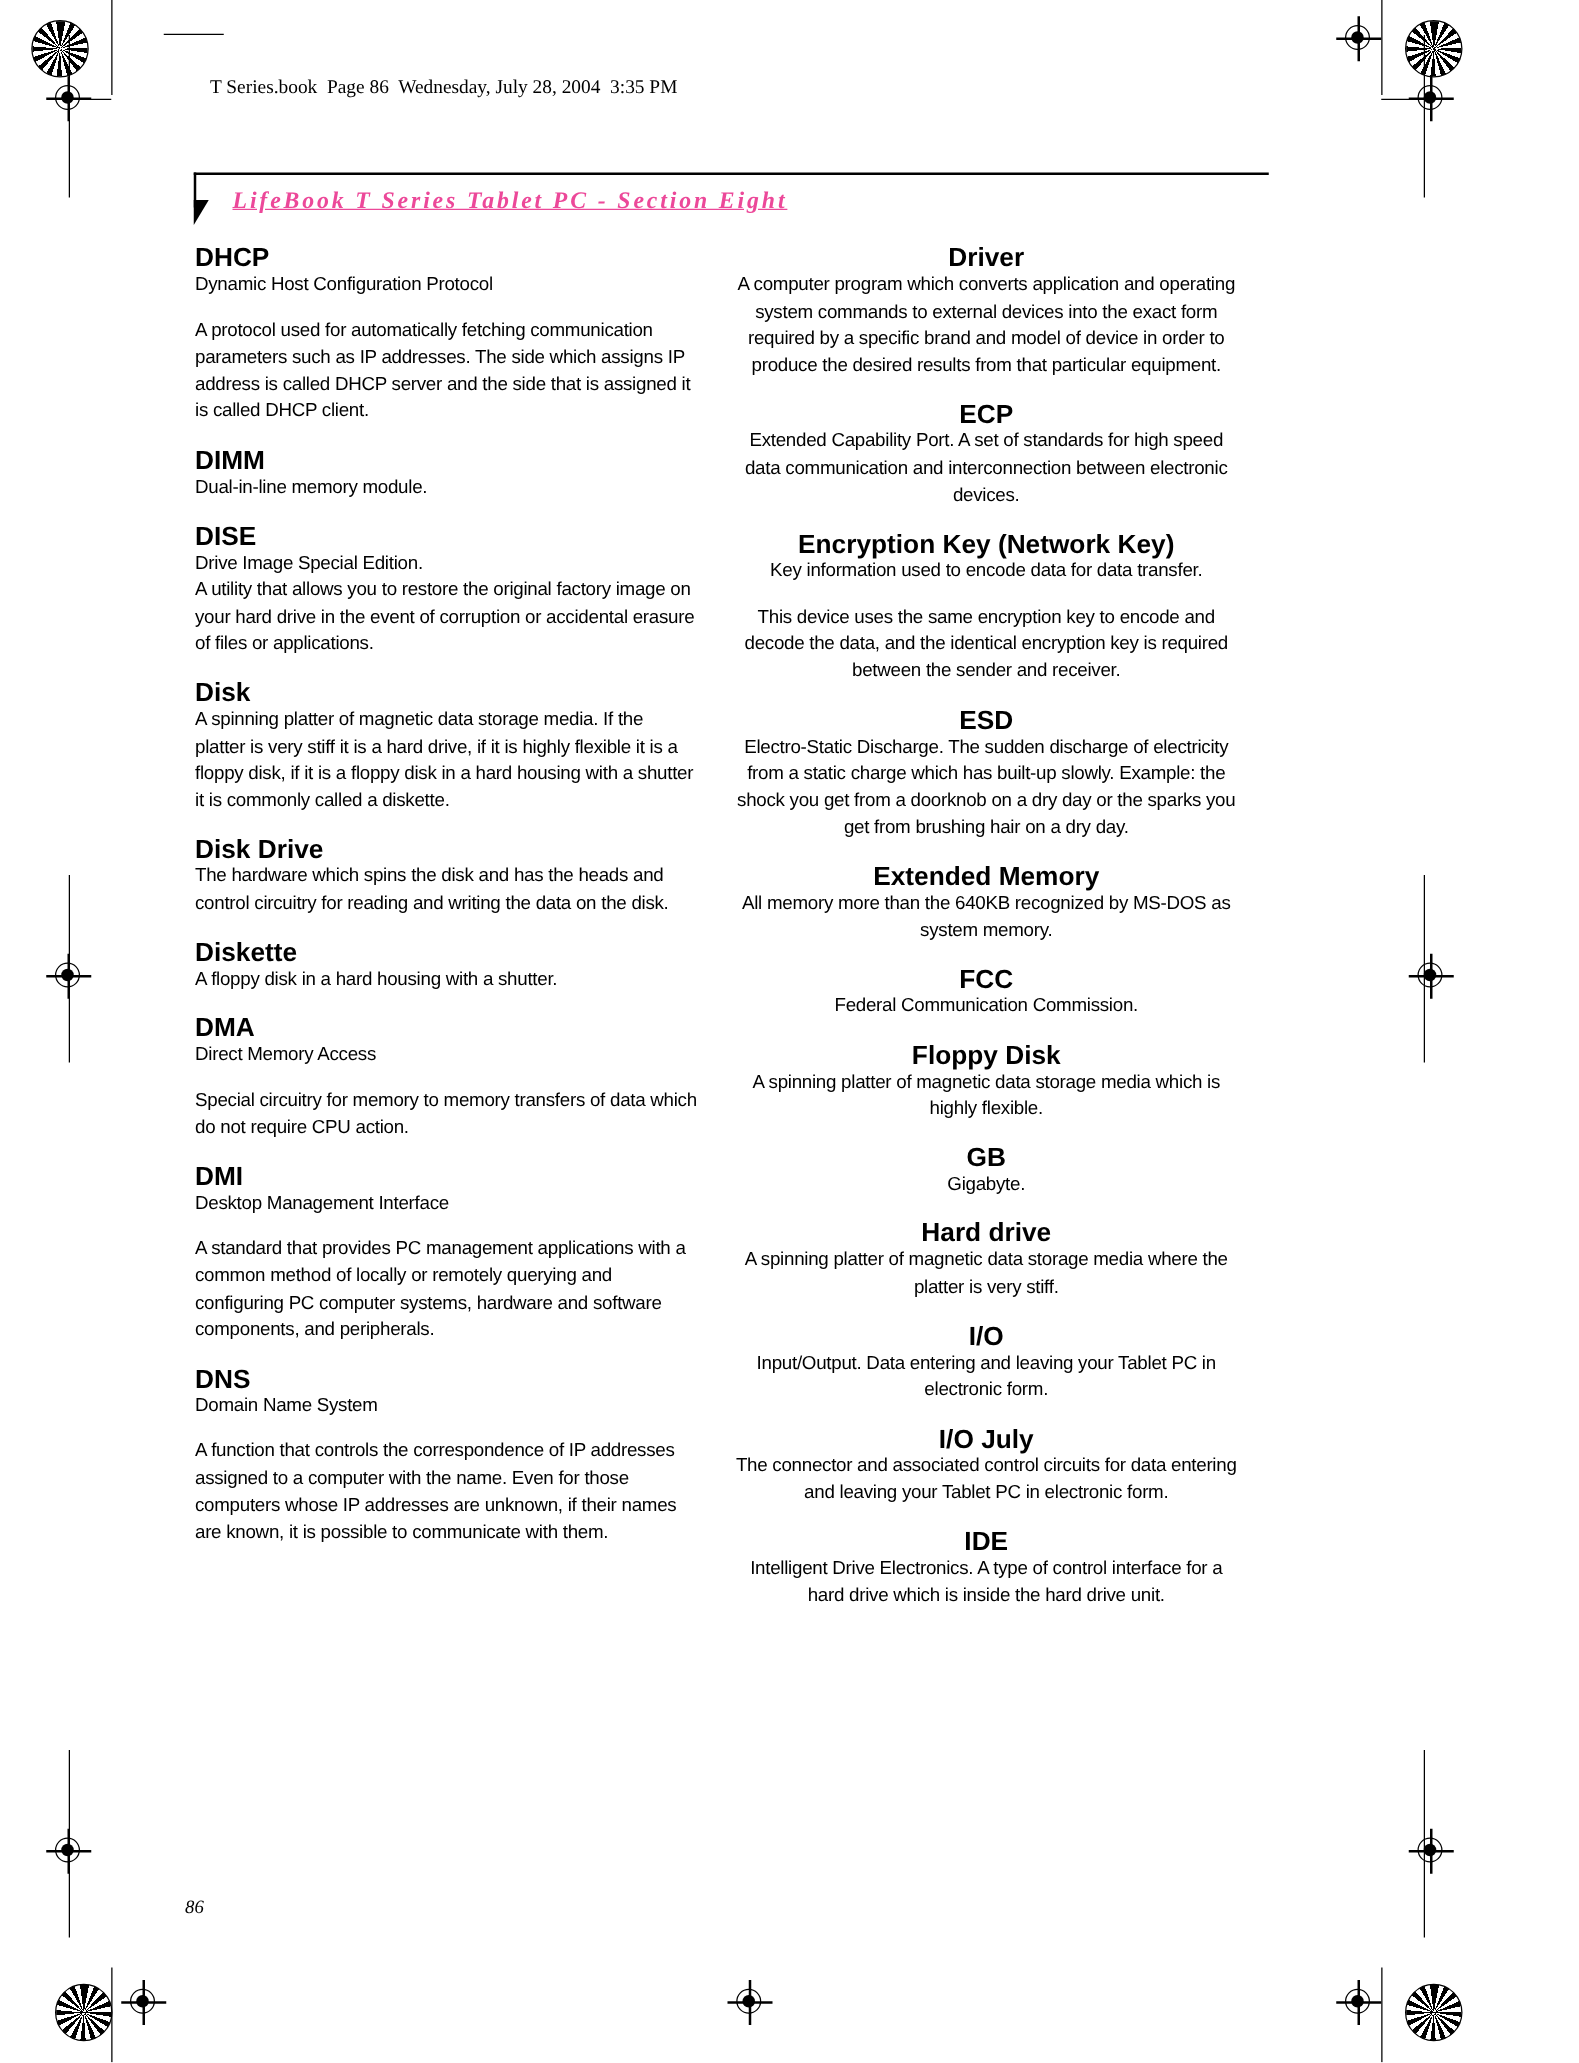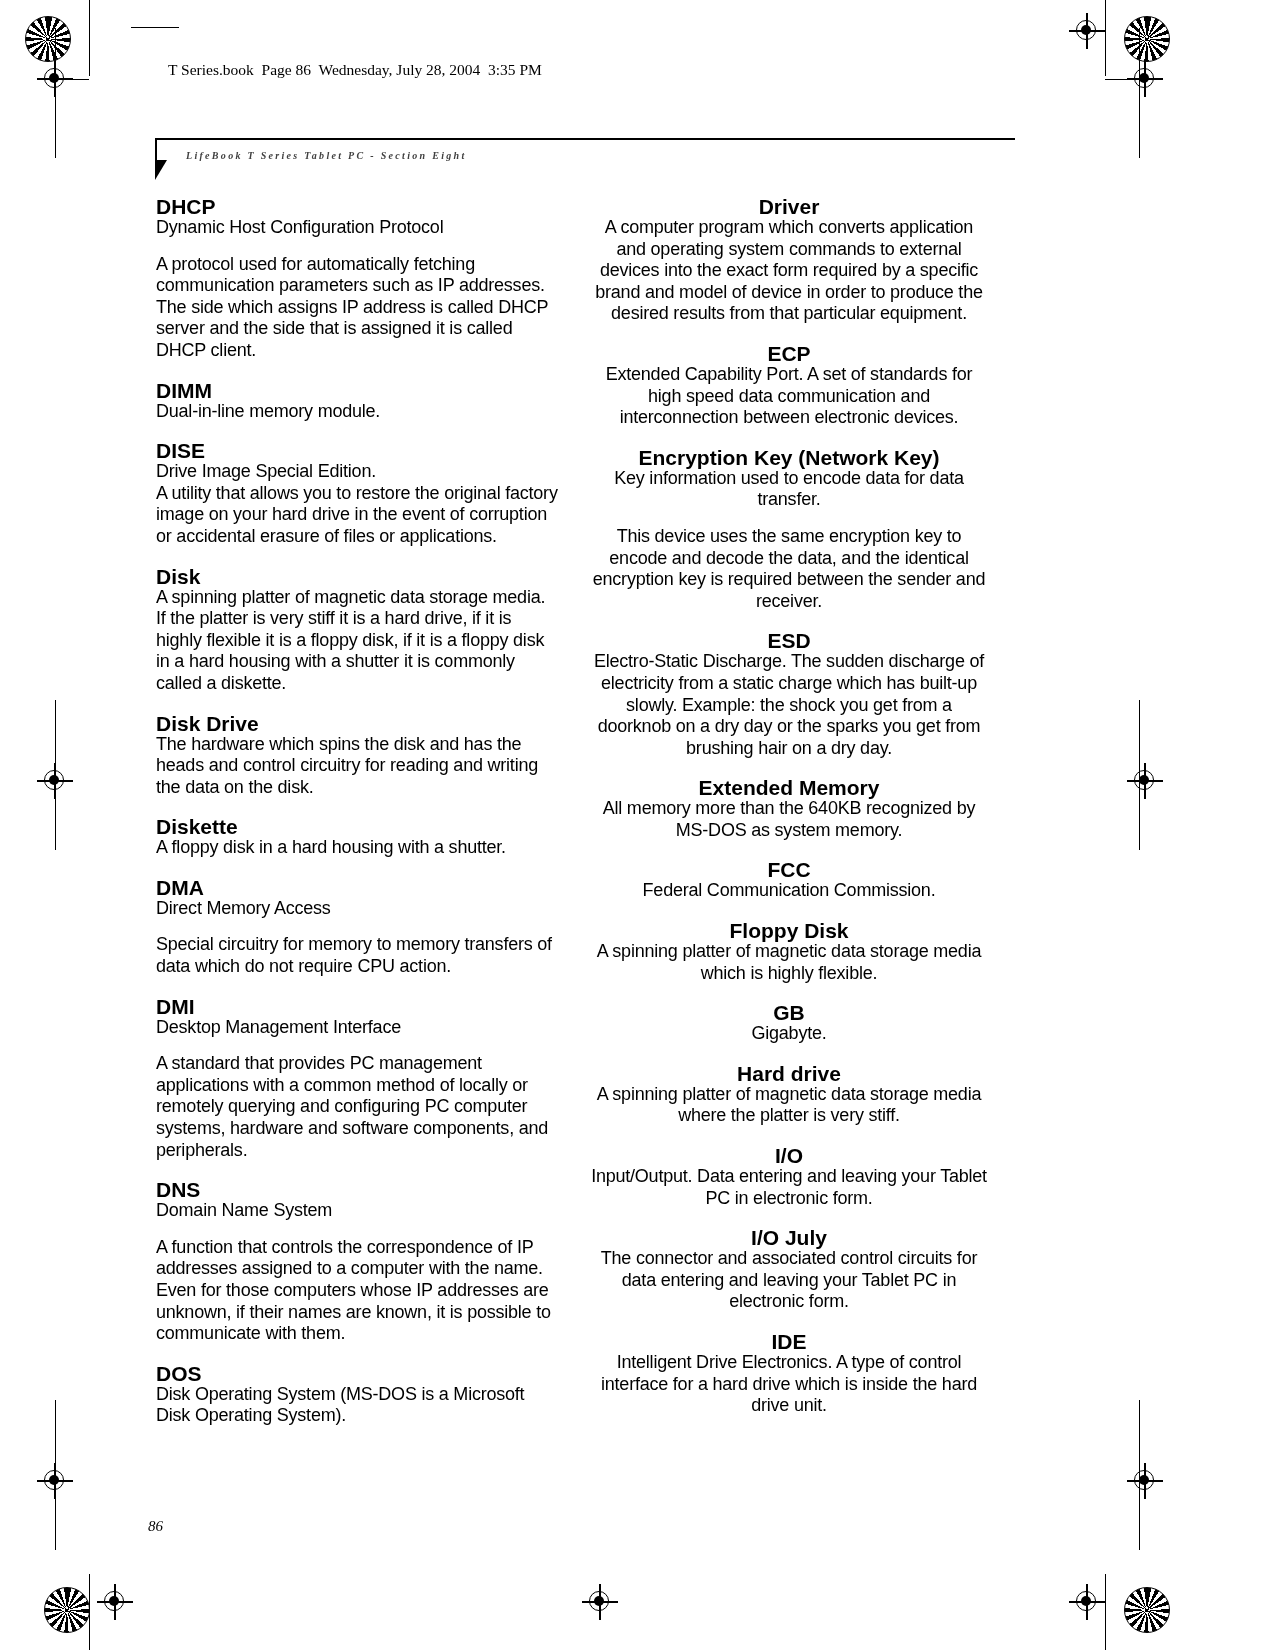--- a/index.html
+++ b/index.html
@@ -122,10 +122,11 @@
     font-family: "Liberation Serif", serif;
     font-style: italic;
     font-weight: bold;
-    font-size: 10px;
+    font-size: 19px;
     letter-spacing: 2.3px;
-    color: #404040;
+    color: #ec4899;
     white-space: nowrap;
+    text-decoration: underline;
   }
 
   

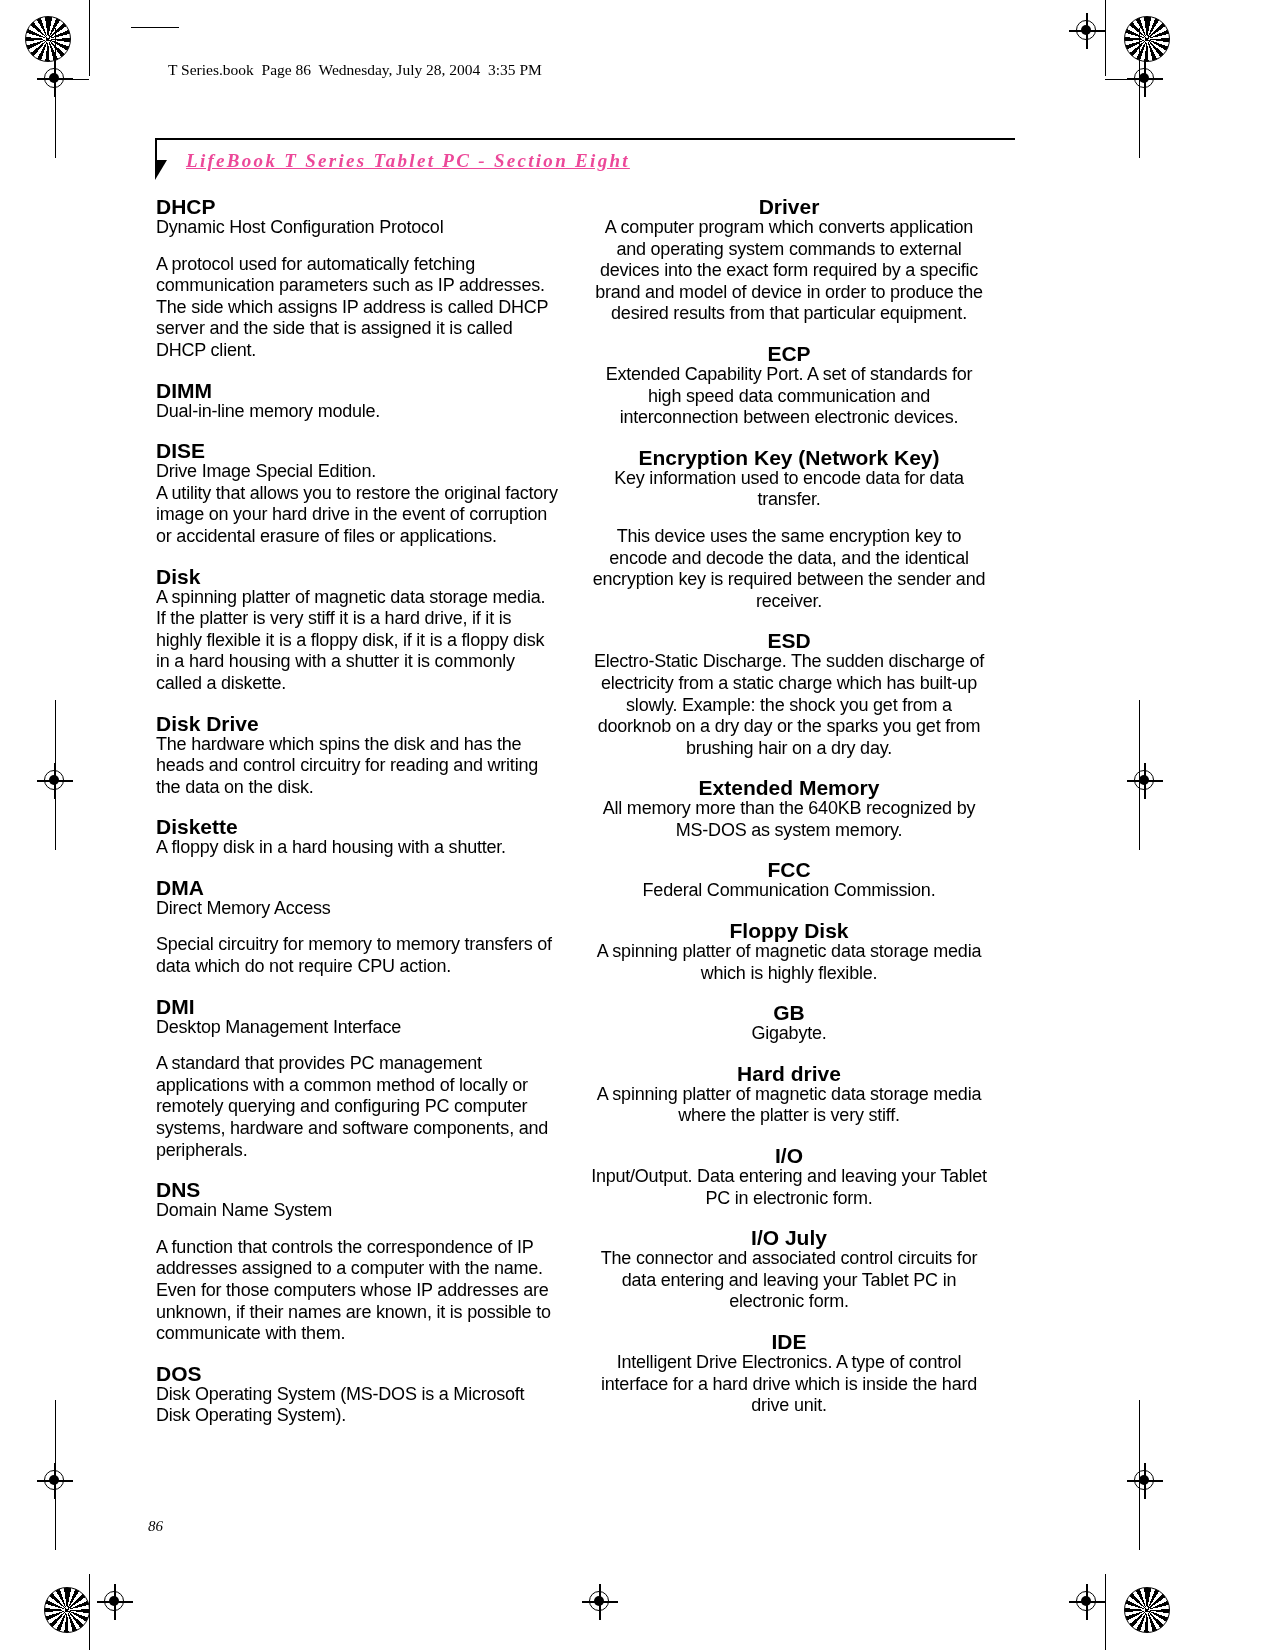--- a/index.html
+++ b/index.html
@@ -149,7 +149,7 @@
   }
   .def {
     font-family: "Liberation Sans", sans-serif;
-    font-size: 18px;
+    font-size: 15px;
     line-height: 21.6px;
     color: #000;
     margin: 0;

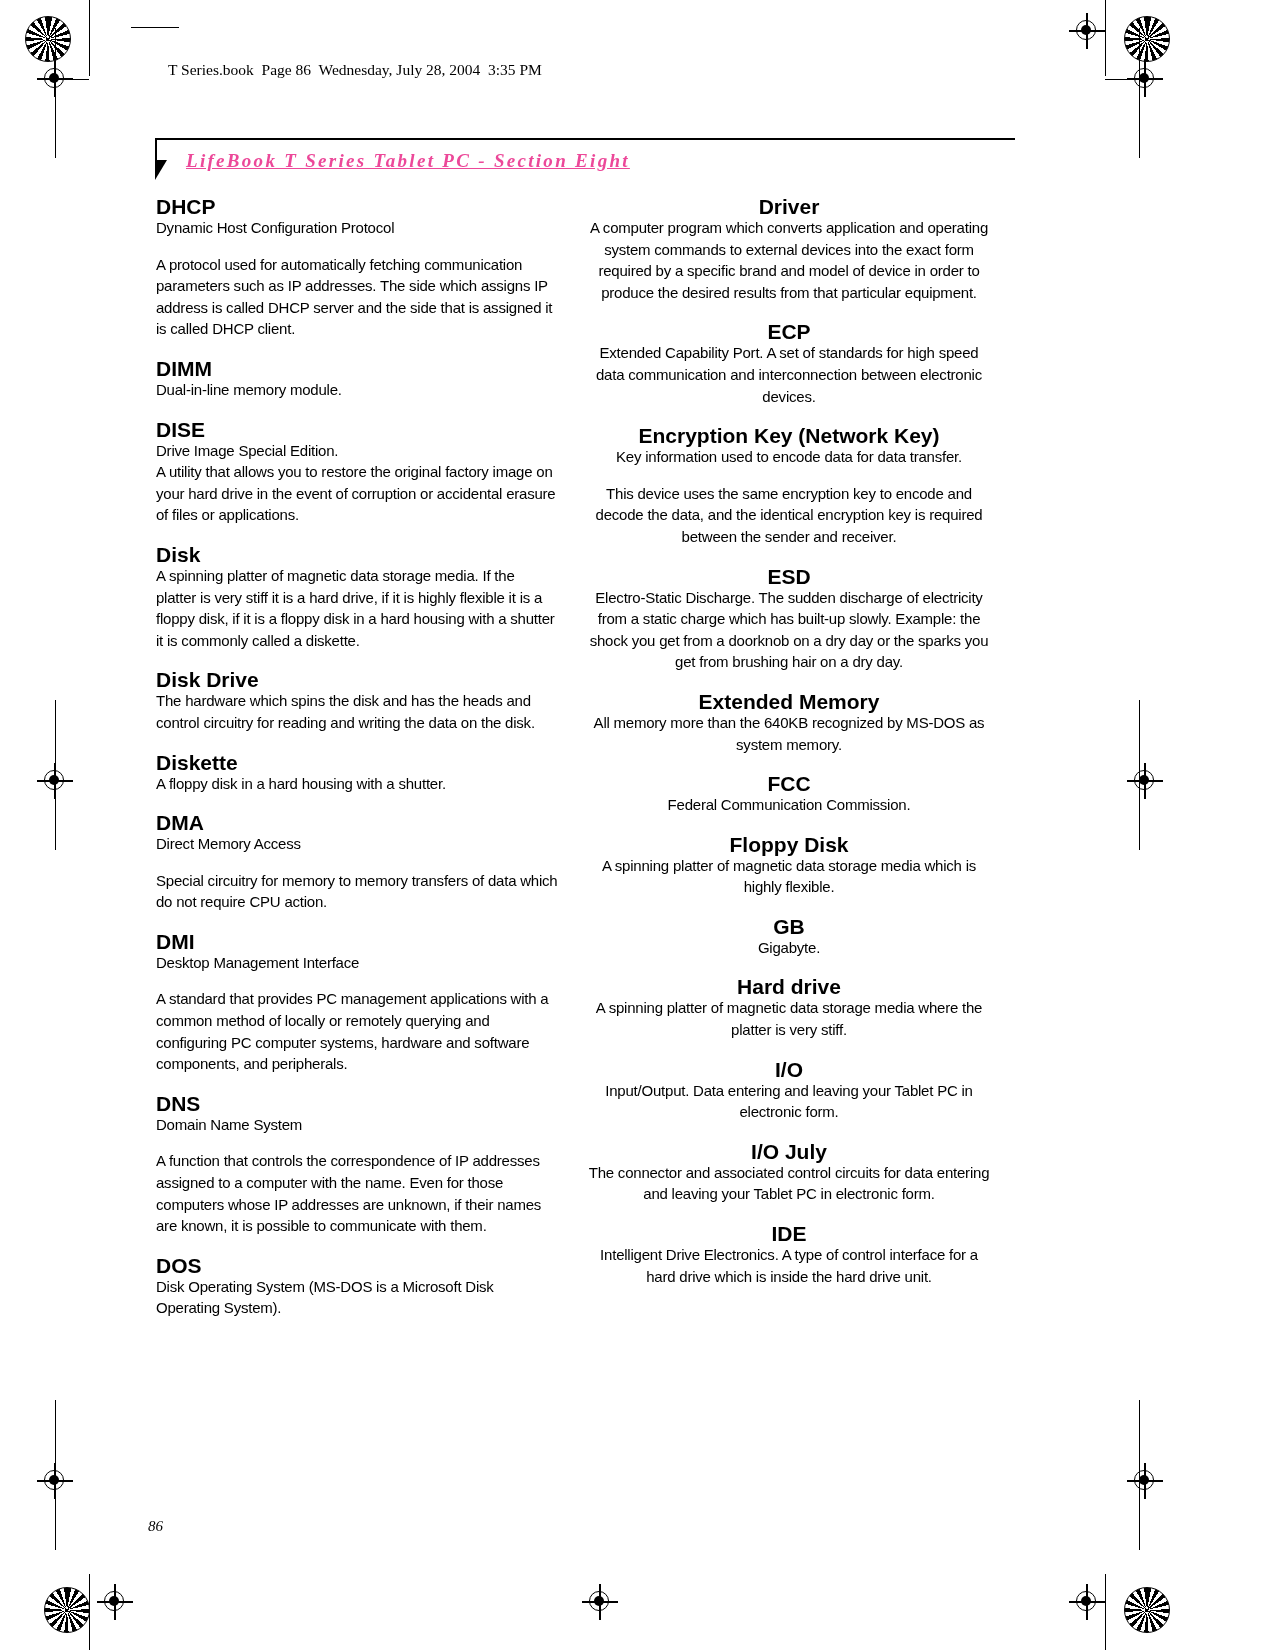--- a/index.html
+++ b/index.html
@@ -318,10 +318,6 @@
         <div class="def">A function that controls the correspondence of IP addresses assigned to a computer with the name. Even for those computers whose IP addresses are unknown, if their names are known, it is possible to communicate with them.</div>
       </div>
       <div class="gap-entry"></div>
-      <div class="entry">
-        <div class="term">DOS</div>
-        <div class="def">Disk Operating System (MS-DOS is a Microsoft Disk Operating System).</div>
-      </div>
     </div>
   <div class="col col-right" id="col-right">
       <div class="entry">

